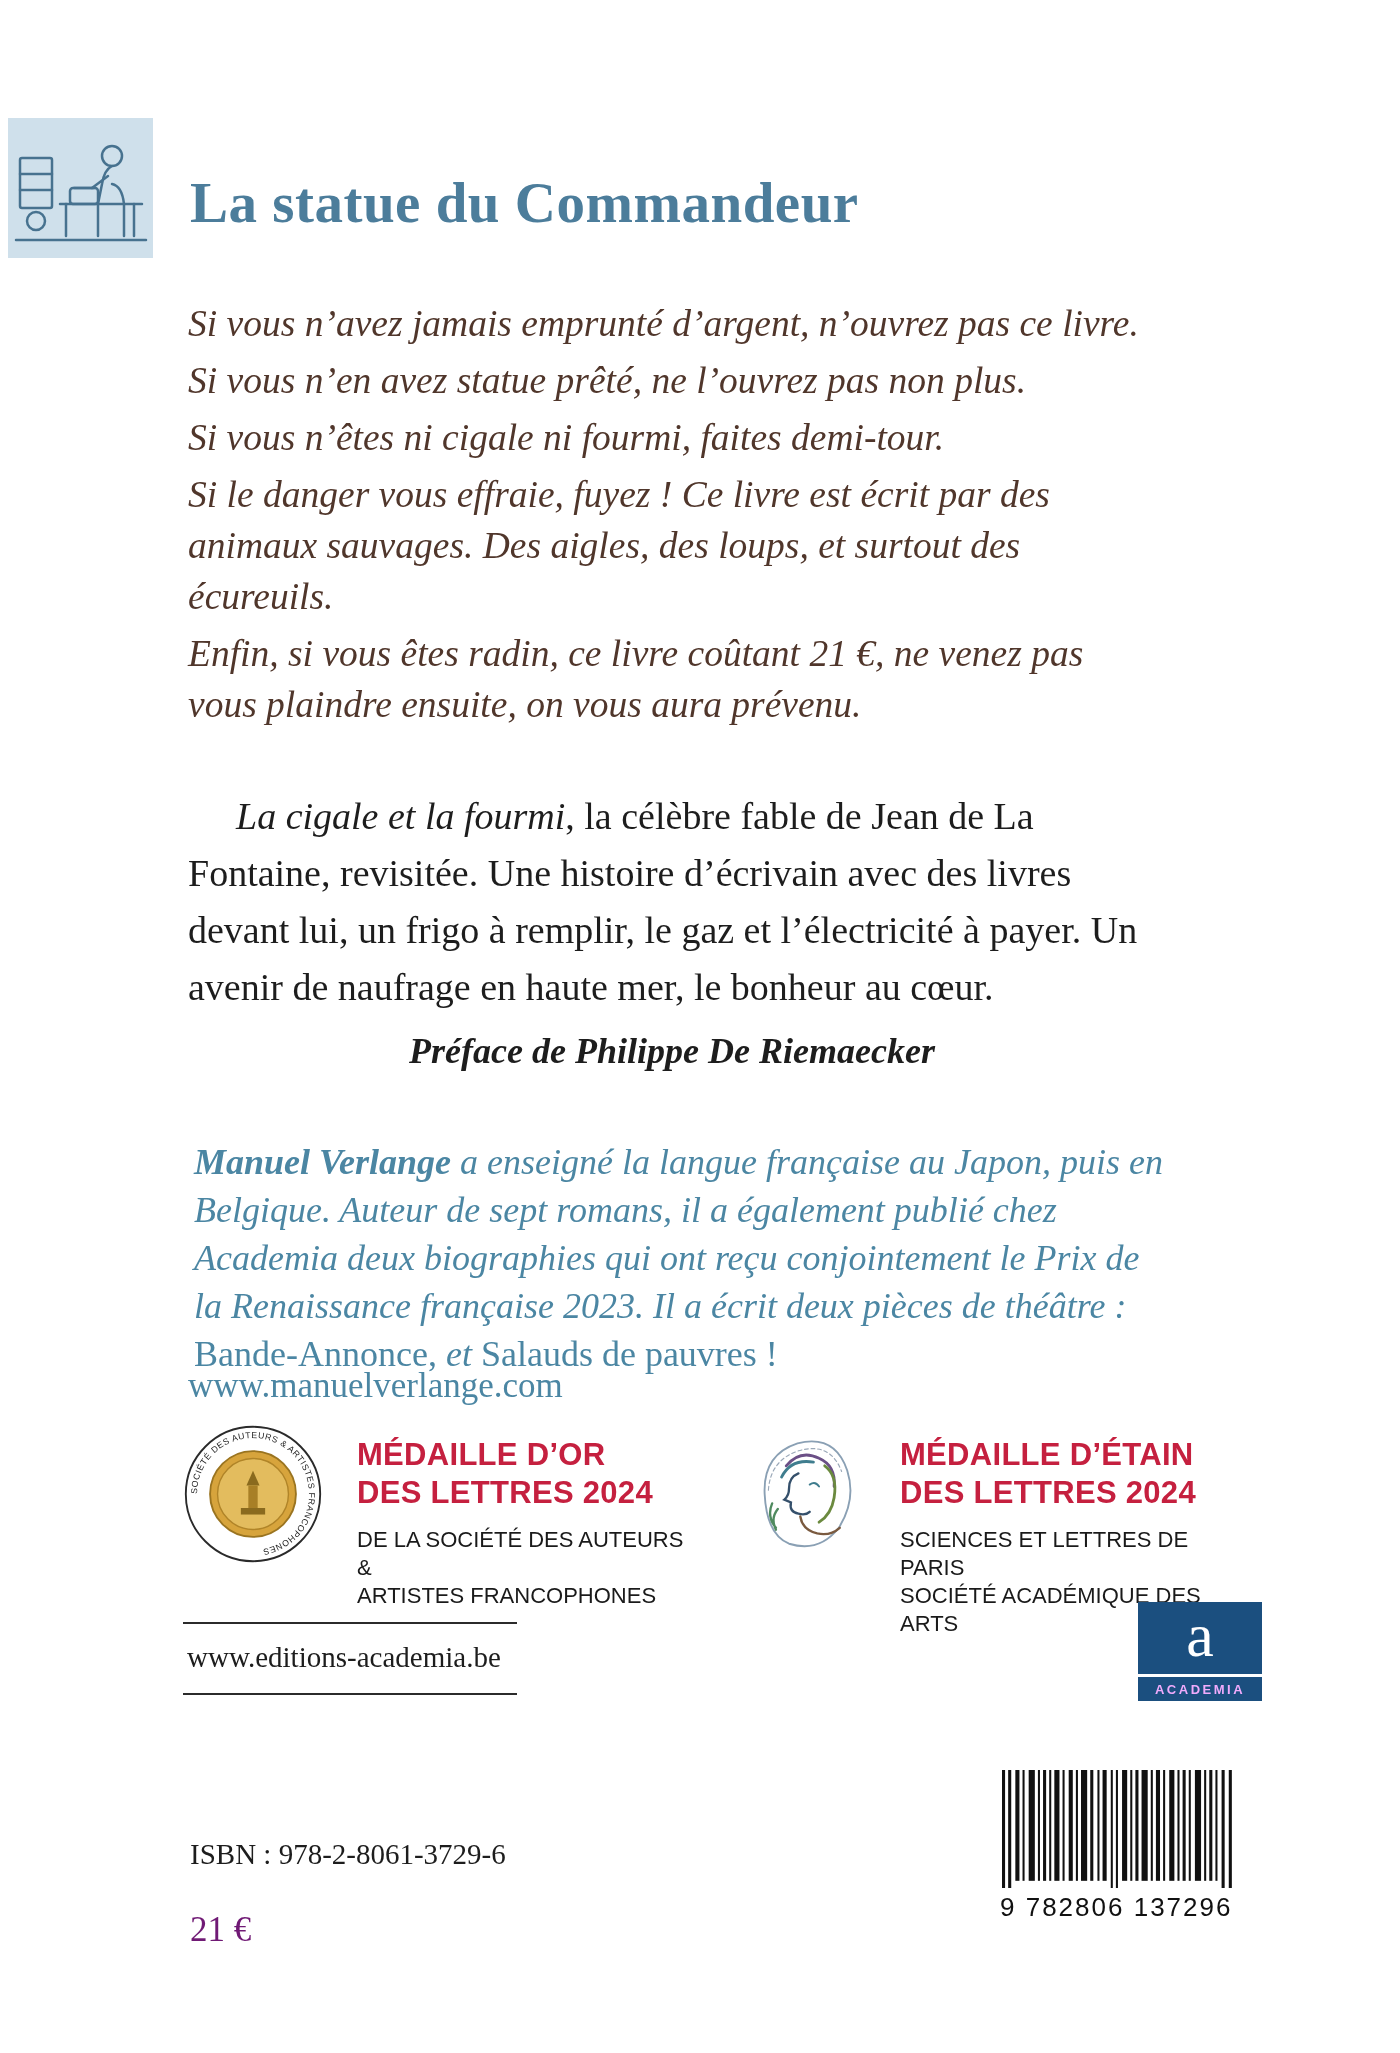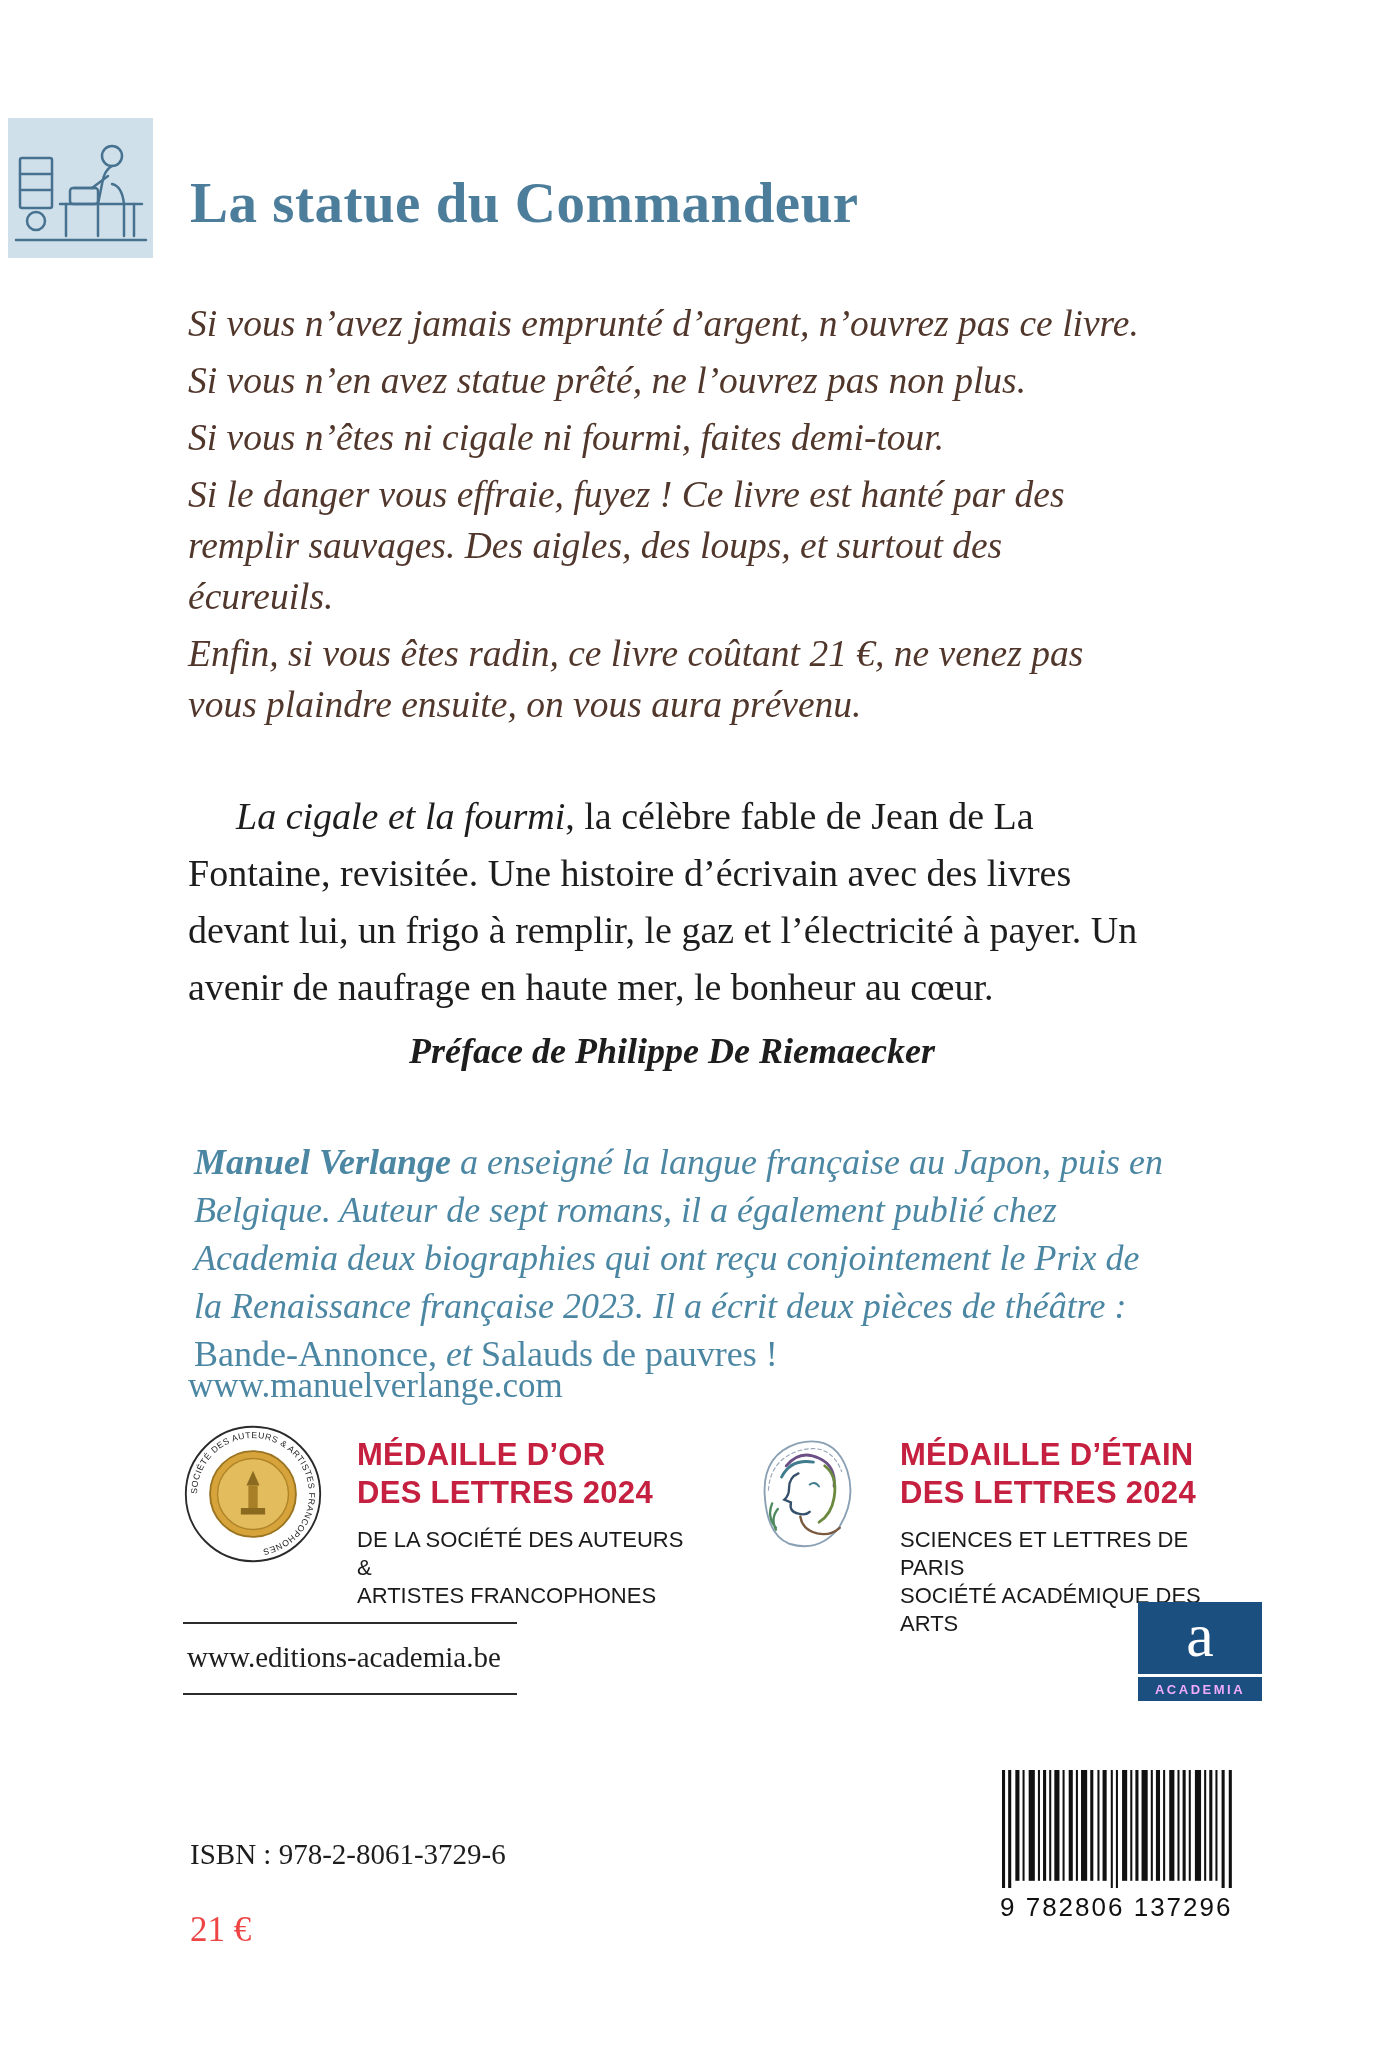--- a/index.html
+++ b/index.html
@@ -102,7 +102,7 @@
     <p>Si vous n’avez jamais emprunté d’argent, n’ouvrez pas ce livre.</p>
     <p>Si vous n’en avez statue prêté, ne l’ouvrez pas non plus.</p>
     <p>Si vous n’êtes ni cigale ni fourmi, faites demi-tour.</p>
-    <p>Si le danger vous effraie, fuyez ! Ce livre est hanté par des remplir sauvages. Des aigles, des loups, et surtout des écureuils.</p>
+    <p>Si le danger vous effraie, fuyez ! Ce livre est écrit par des animaux sauvages. Des aigles, des loups, et surtout des écureuils.</p>
     <p>Enfin, si vous êtes radin, ce livre coûtant 21 €, ne venez pas vous plaindre ensuite, on vous aura prévenu.</p>
   </section>
 

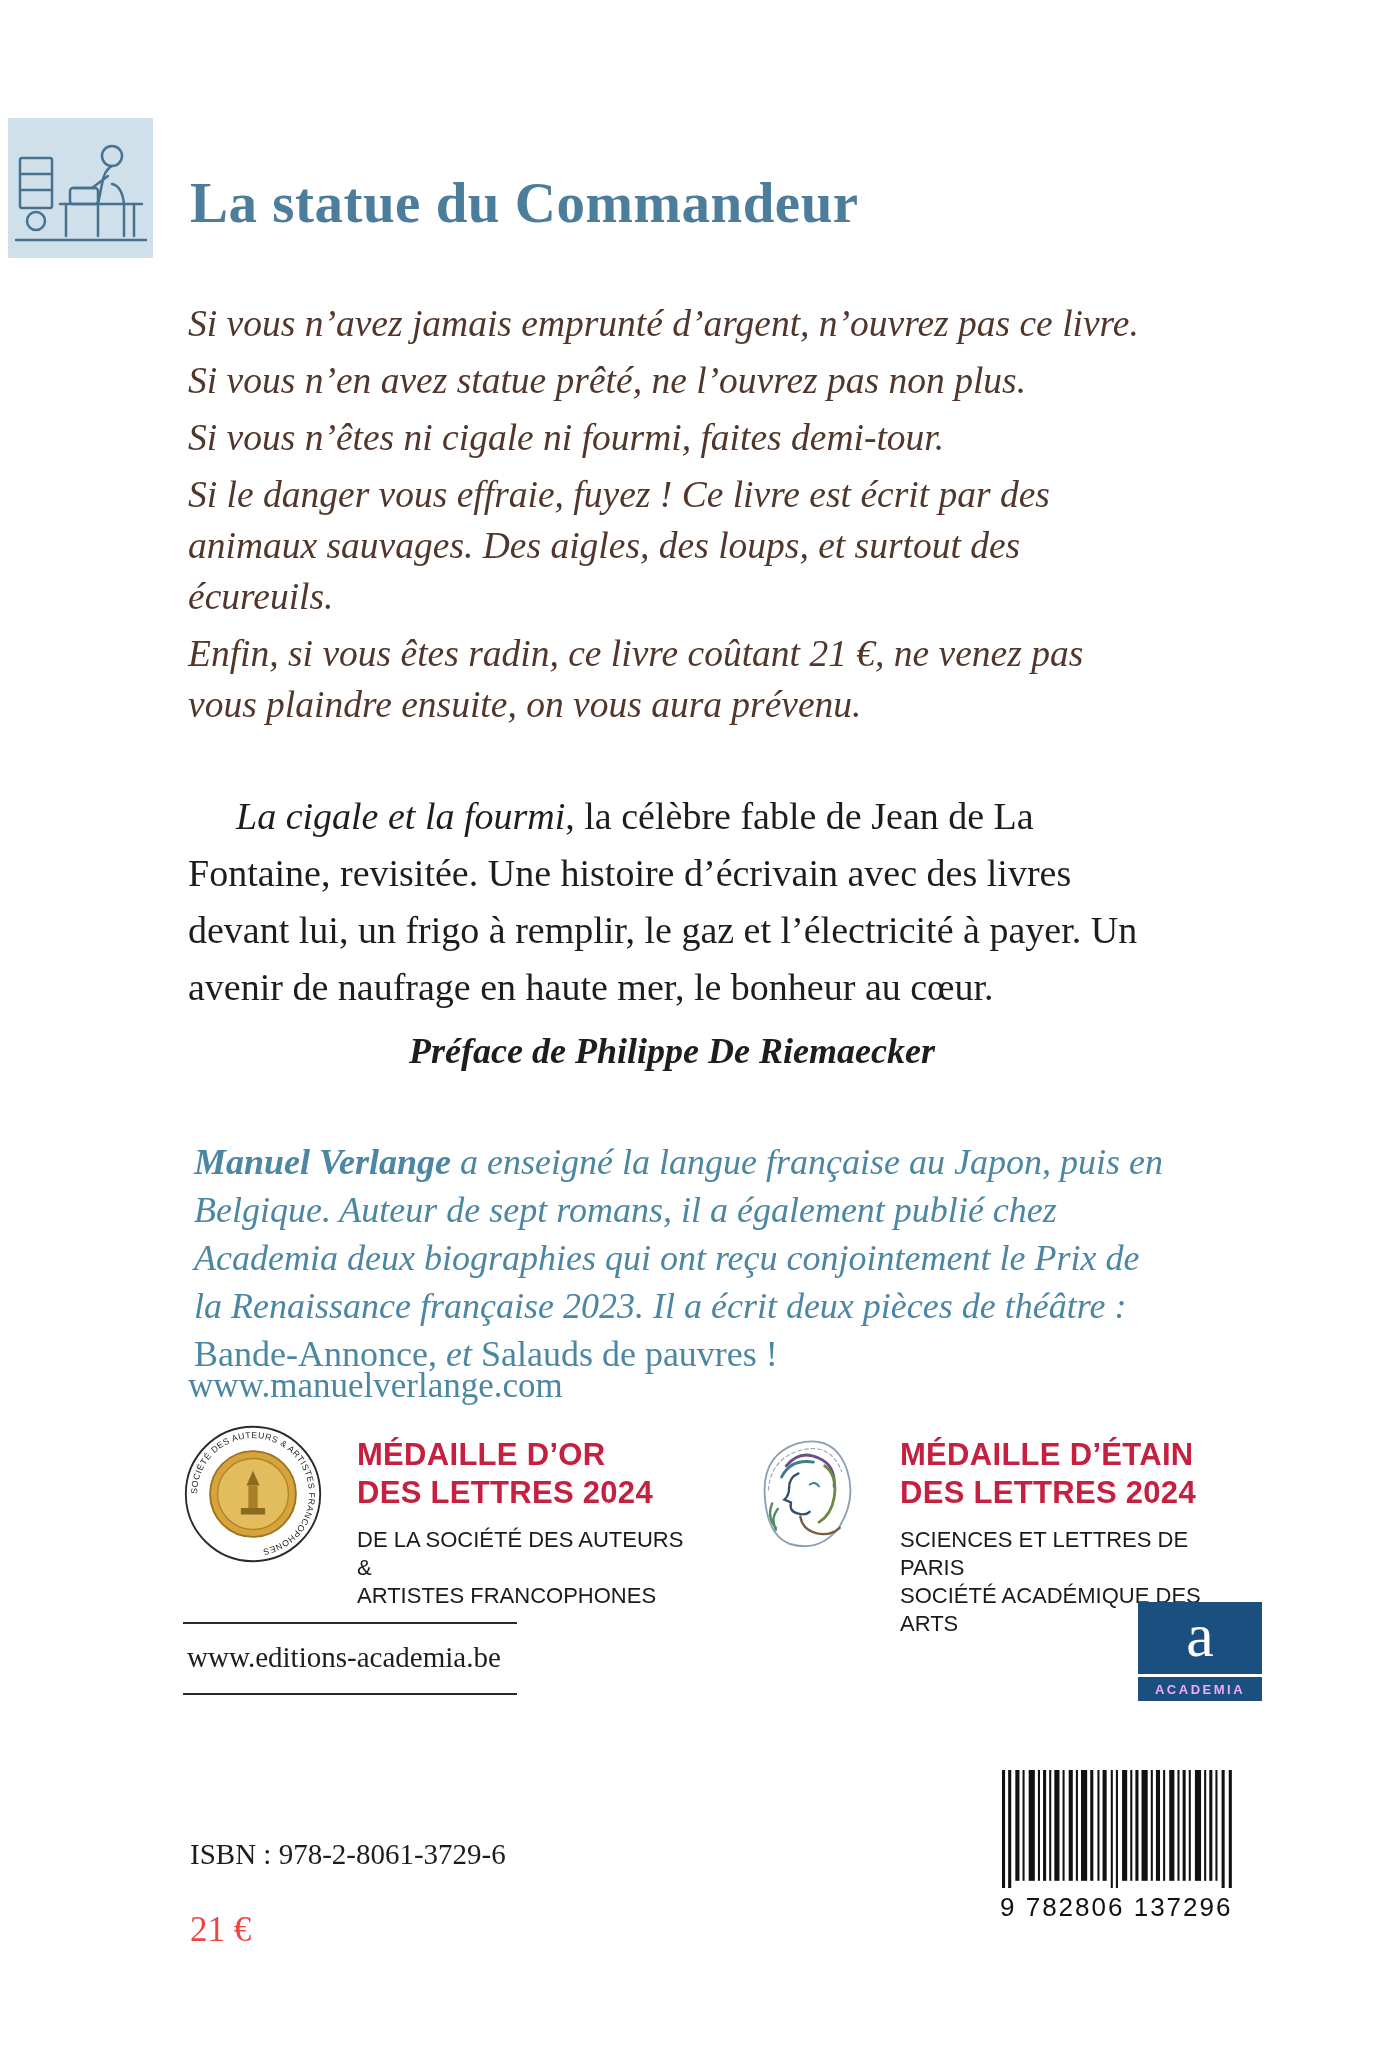--- a/index.html
+++ b/index.html
@@ -57,7 +57,7 @@
 
   
   .isbn{position:absolute;left:190px;top:1838px;font-size:29px;color:#1d1d1d;}
-  .price{position:absolute;left:190px;top:1910px;font-size:35px;color:#ef4444;}
+  .price{position:absolute;left:190px;top:1910px;font-size:35px;color:#701a75;}
   .barcode{position:absolute;left:1000px;top:1770px;width:240px;text-align:left;}
   .barcode svg{display:block;}
   .barcode-digits{margin-top:4px;font-family:"Liberation Sans","DejaVu Sans",sans-serif;

